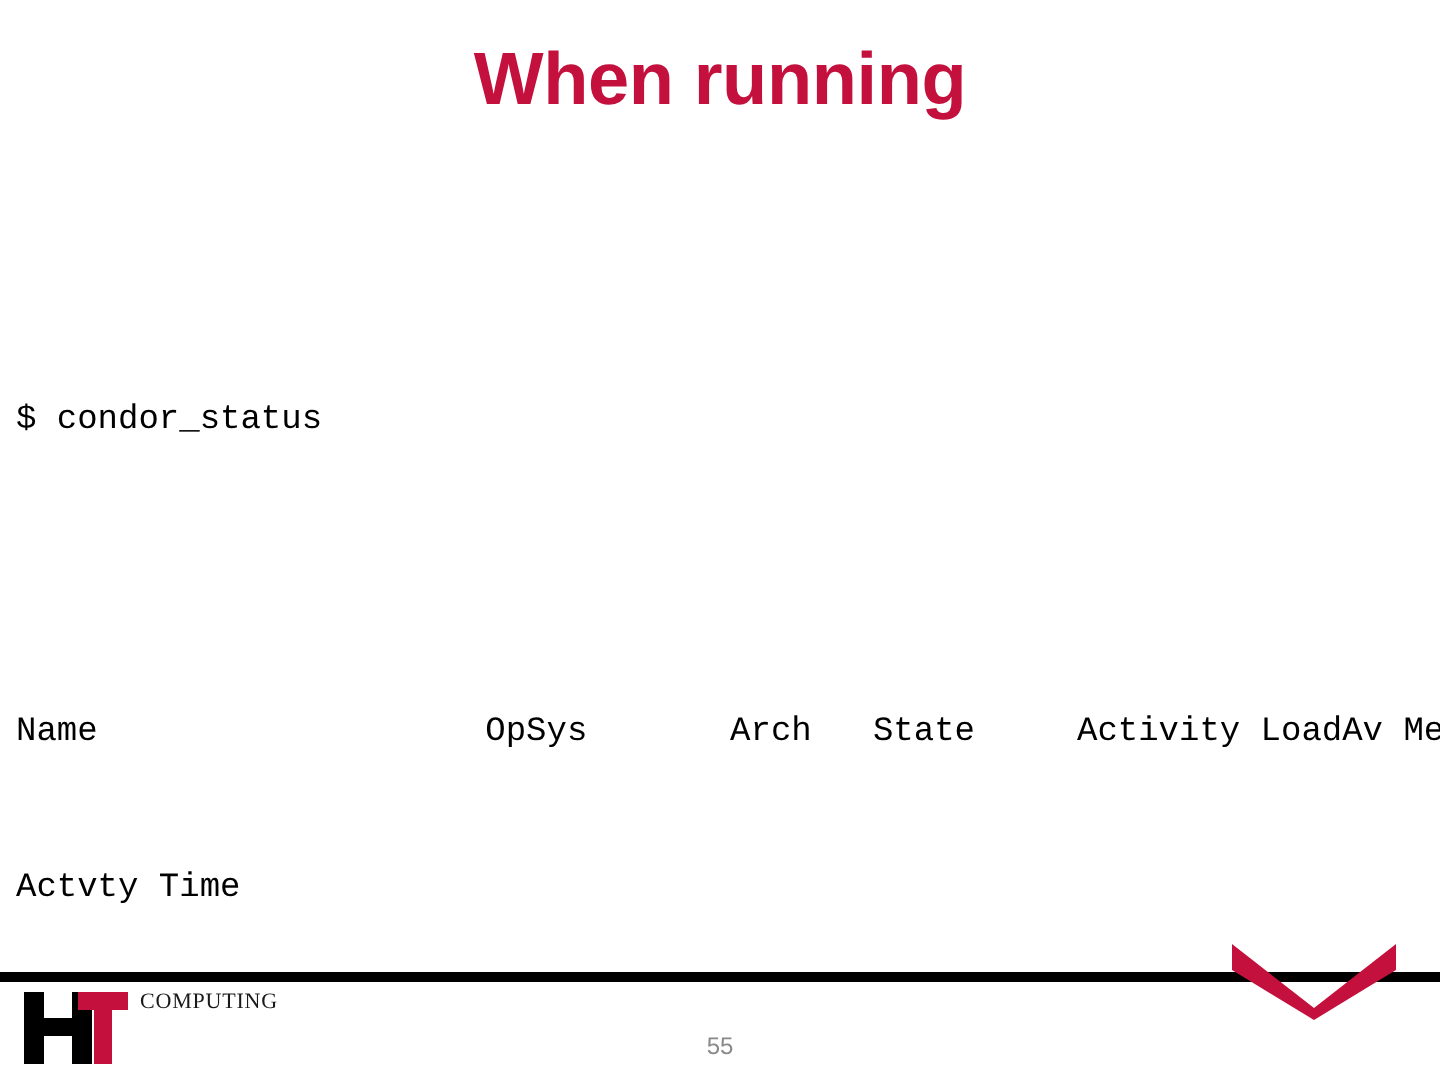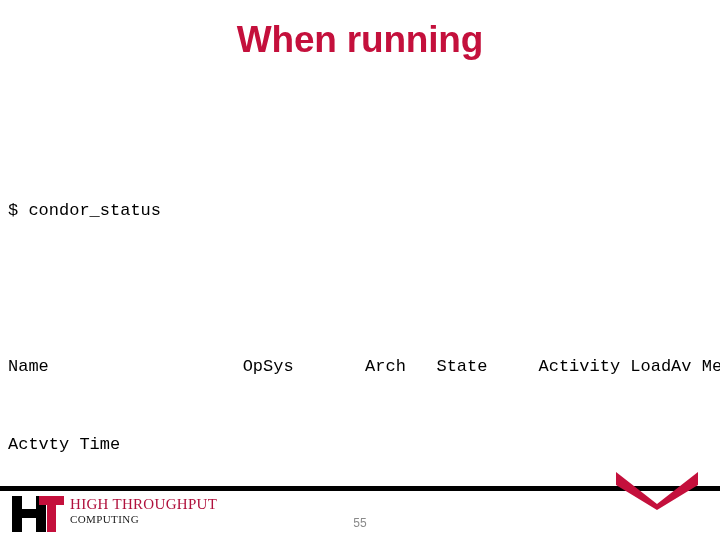--- a/index.html
+++ b/index.html
@@ -222,7 +222,6 @@
     <div class="chtc-t-stem"></div>
   </div>
   <div class="chtc-words">
-    <div class="chtc-line2">HIGH THROUGHPUT</div>
     <div class="chtc-line3">COMPUTING</div>
   </div>
 </div>

